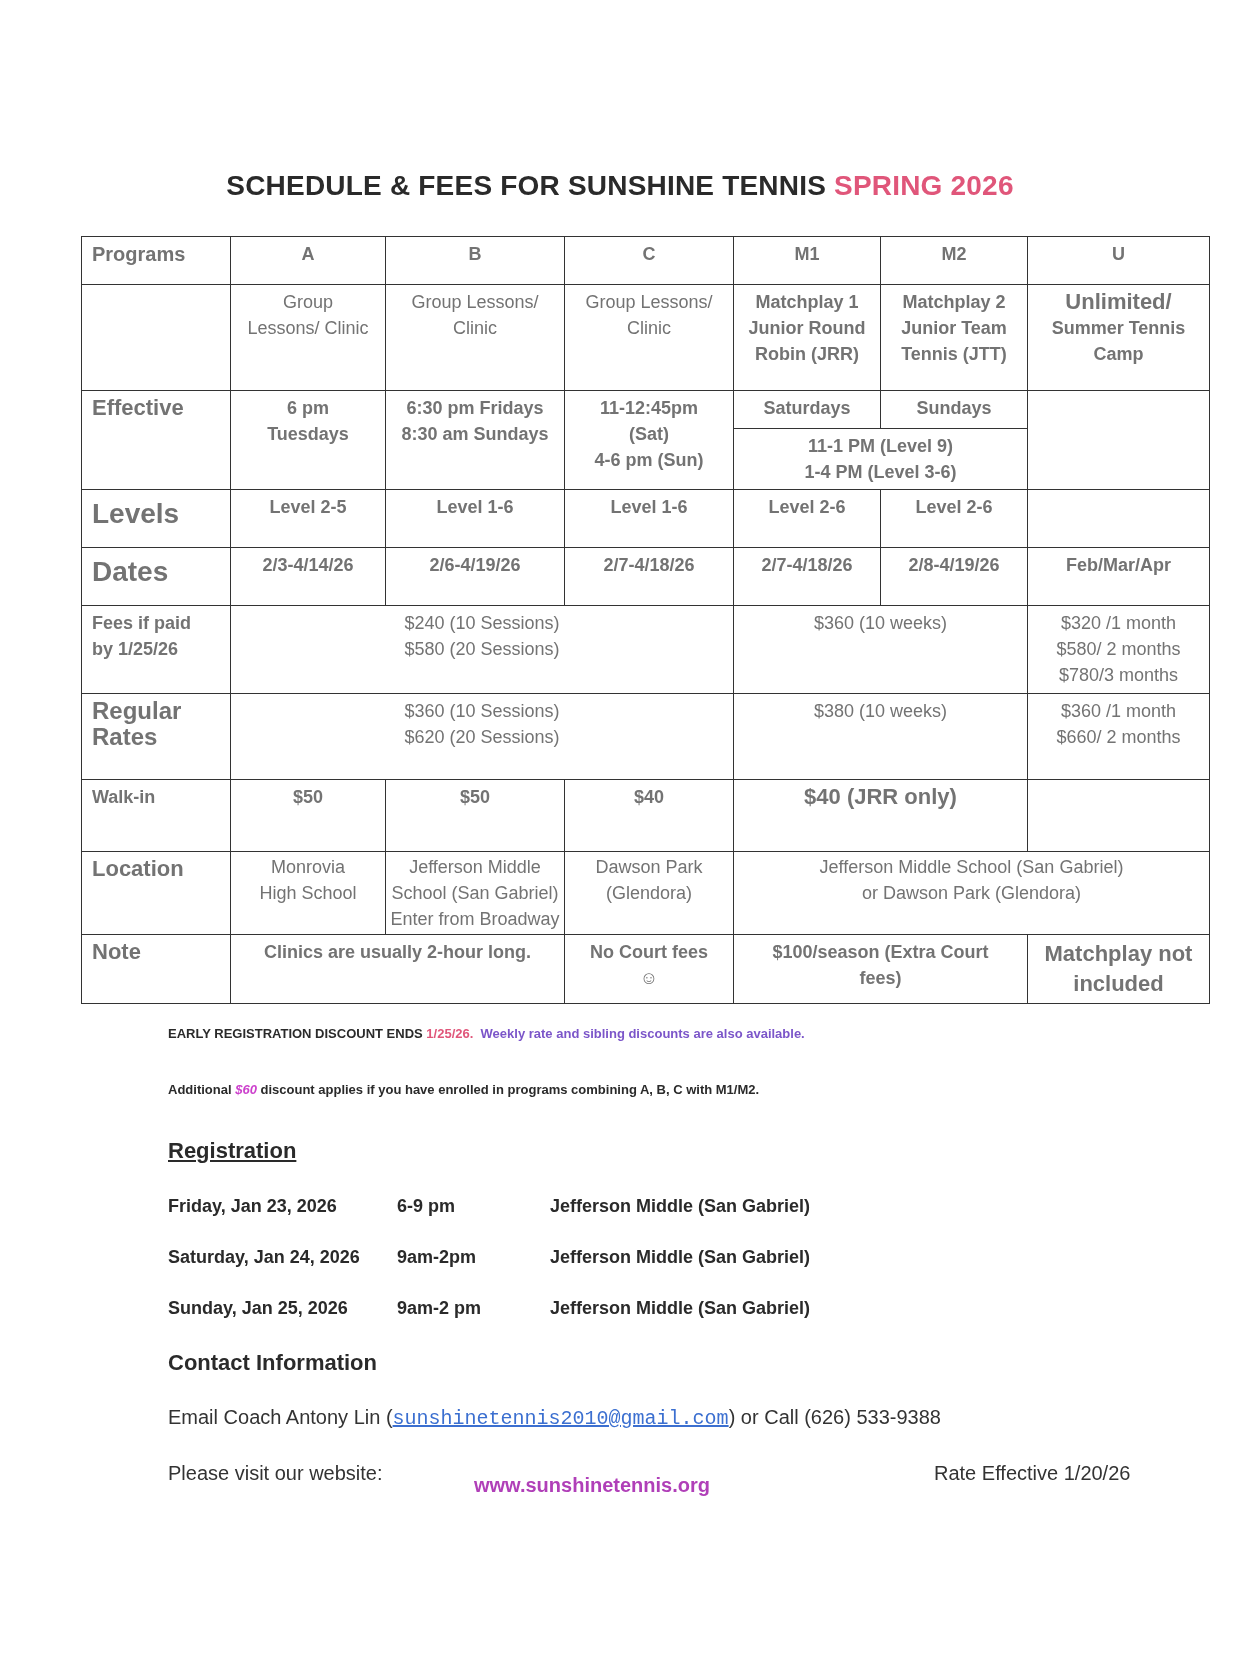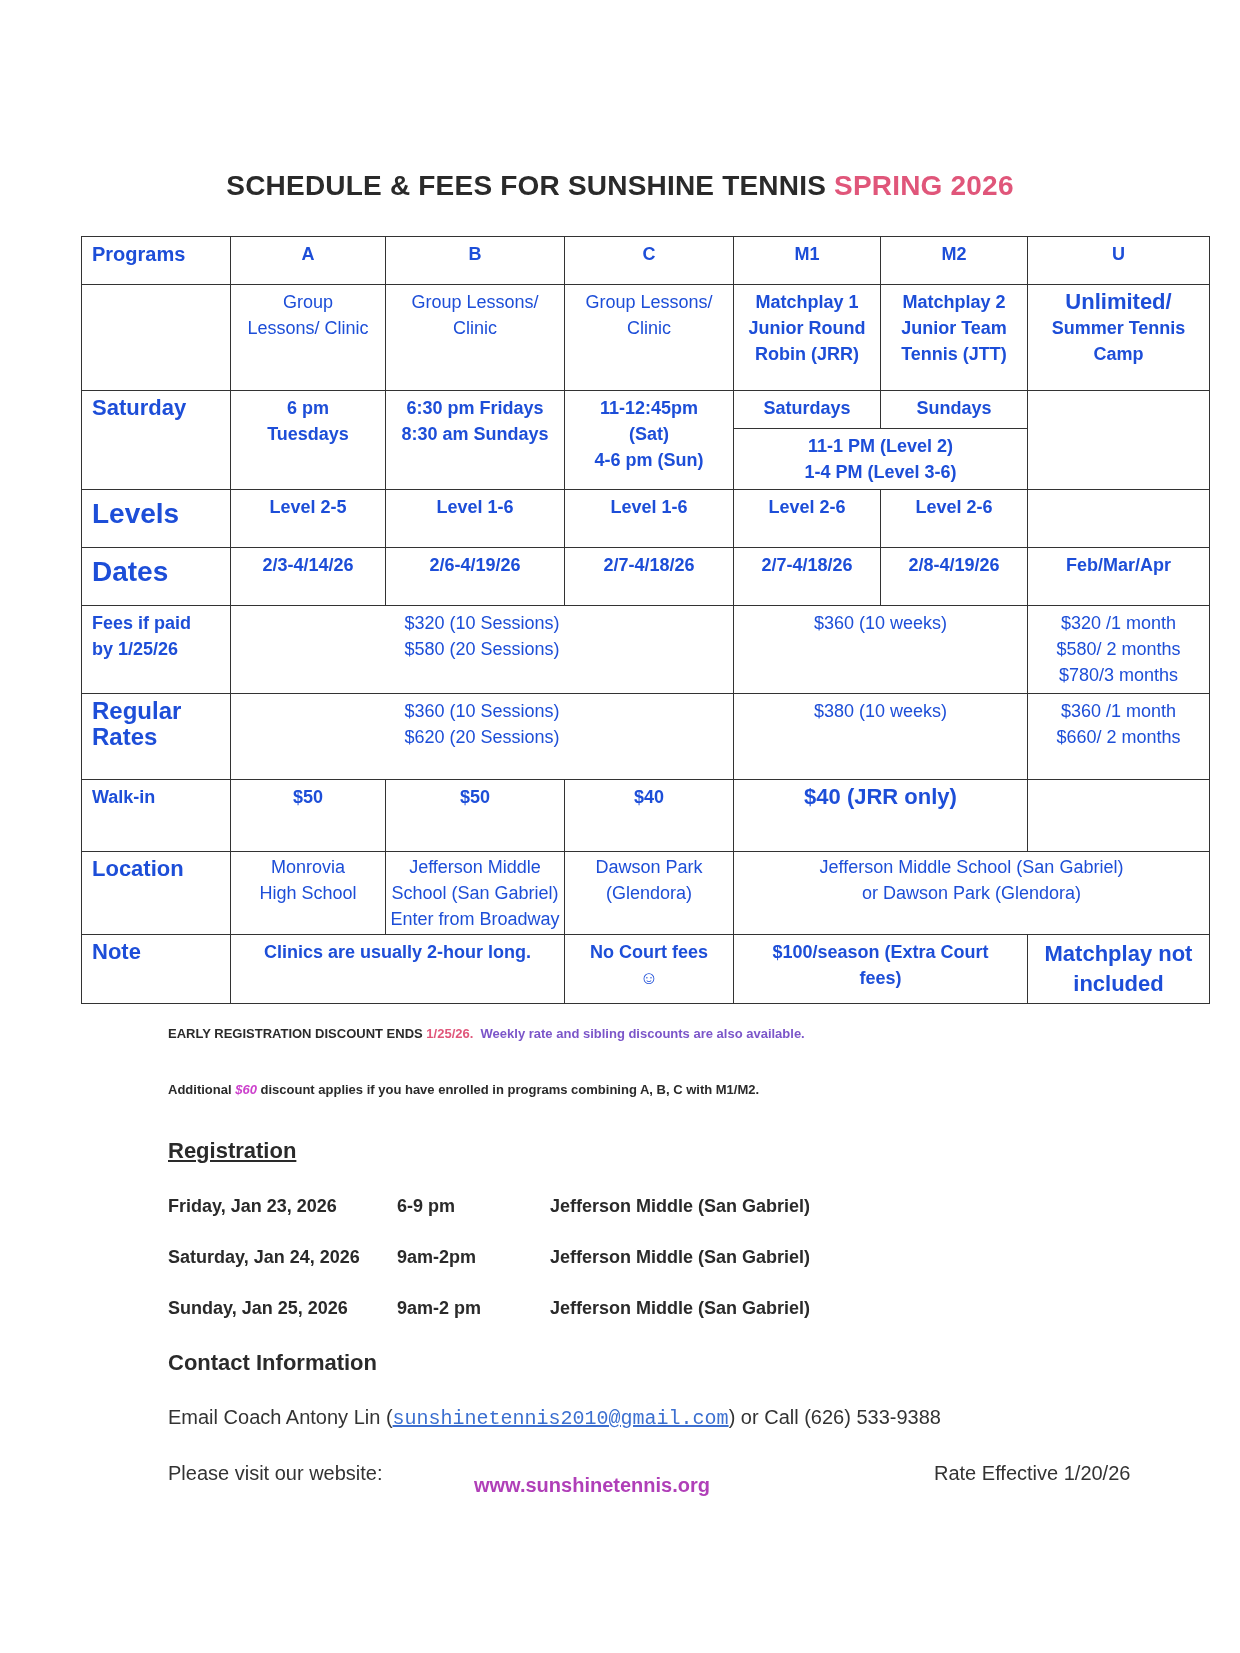--- a/index.html
+++ b/index.html
@@ -11,7 +11,7 @@
   table.sched { position:absolute; top:236px; left:81px; width:1128px;
                 border-collapse:collapse; table-layout:fixed; }
   table.sched td { border:1.6px solid #333; text-align:center; vertical-align:top;
-                   padding:4px 4px; font-size:18px; line-height:26px; color:#1d4ed8; }
+                   padding:4px 4px; font-size:18px; line-height:26px; color:#737373; }
   table.sched td.rowhead { text-align:left; padding-left:10px; font-weight:bold; font-size:20px; }
   td.big-rowhead { font-size:28px !important; line-height:40px !important; }
   .prog-letter { font-size:30px; font-weight:bold; line-height:38px; }

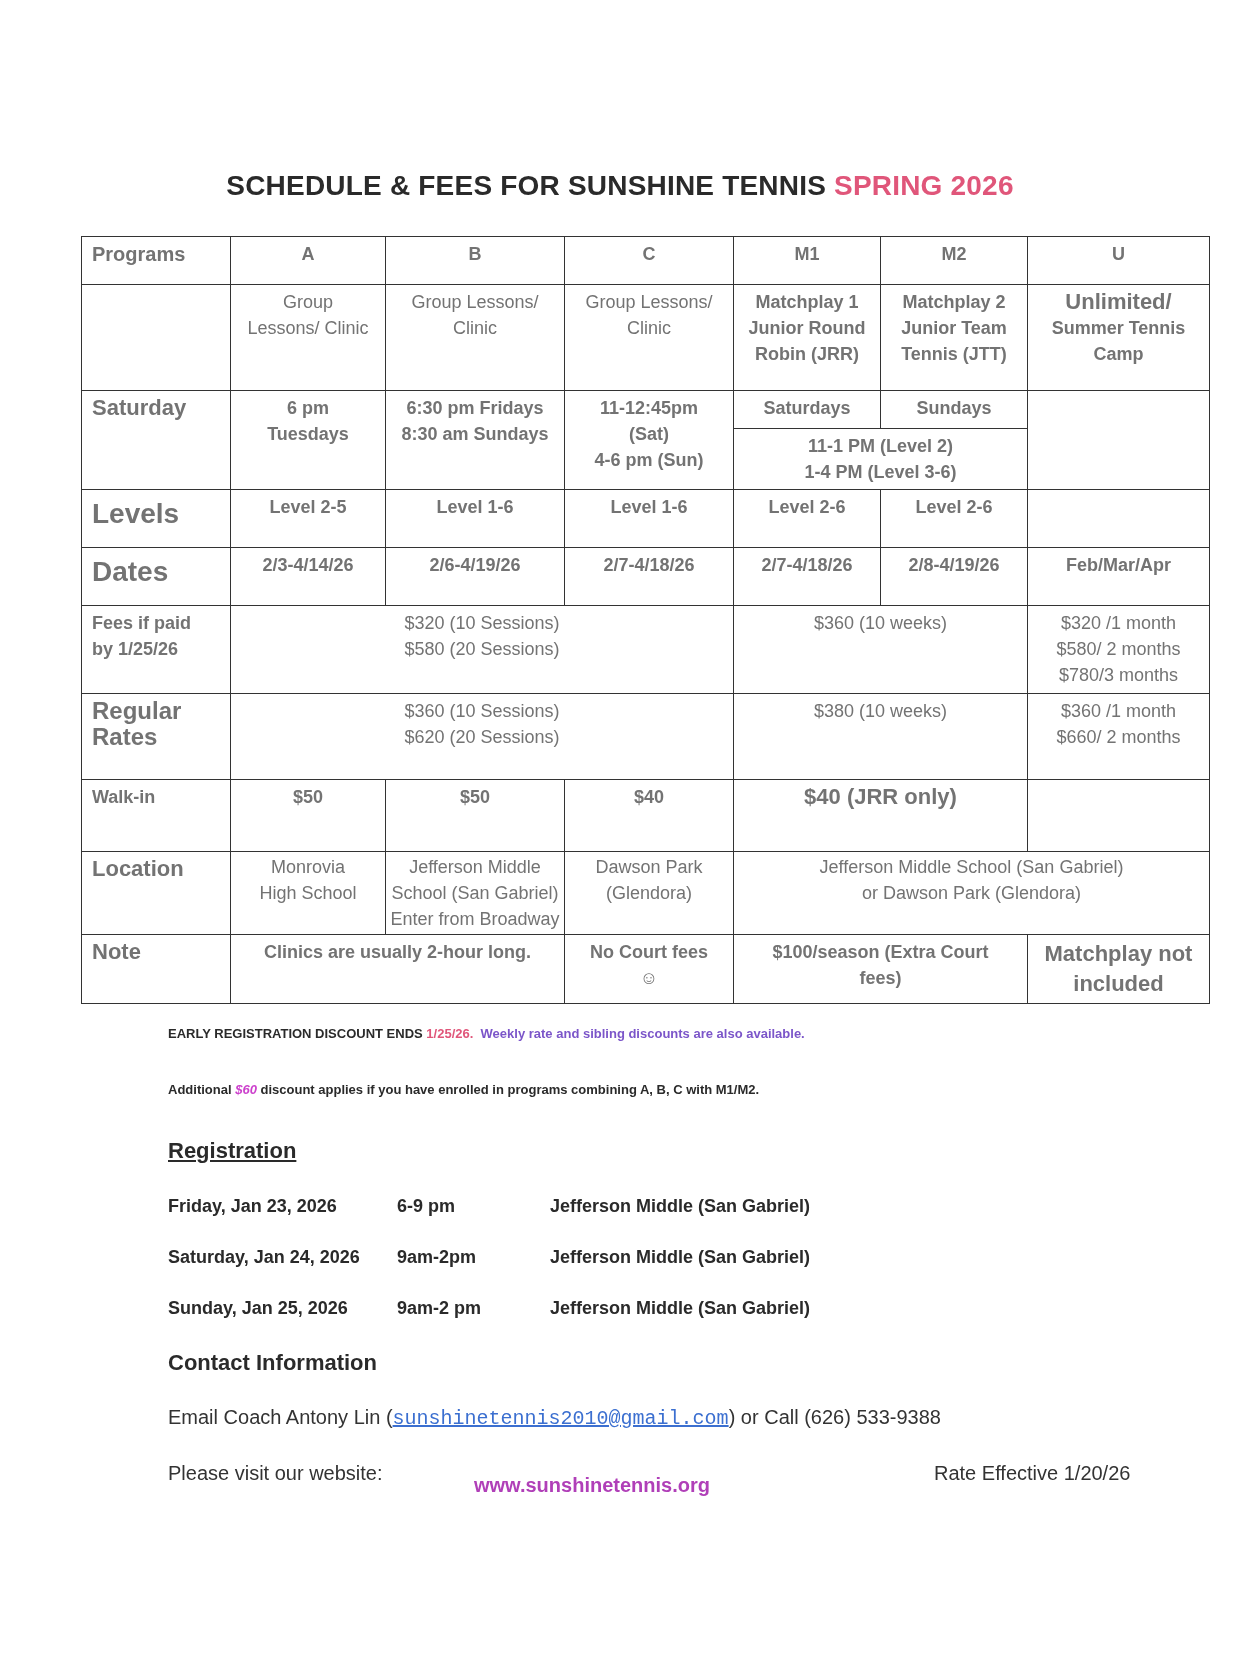--- a/index.html
+++ b/index.html
@@ -96,7 +96,7 @@
   </tr>
 
   <tr style="height:38px">
-    <td class="rowhead" rowspan="2" style="font-size:22px">Saturday</td>
+    <td class="rowhead" rowspan="2" style="font-size:22px">Effective</td>
     <td class="orange b" rowspan="2">
           <div>6 pm</div>
           <div>Tuesdays</div>

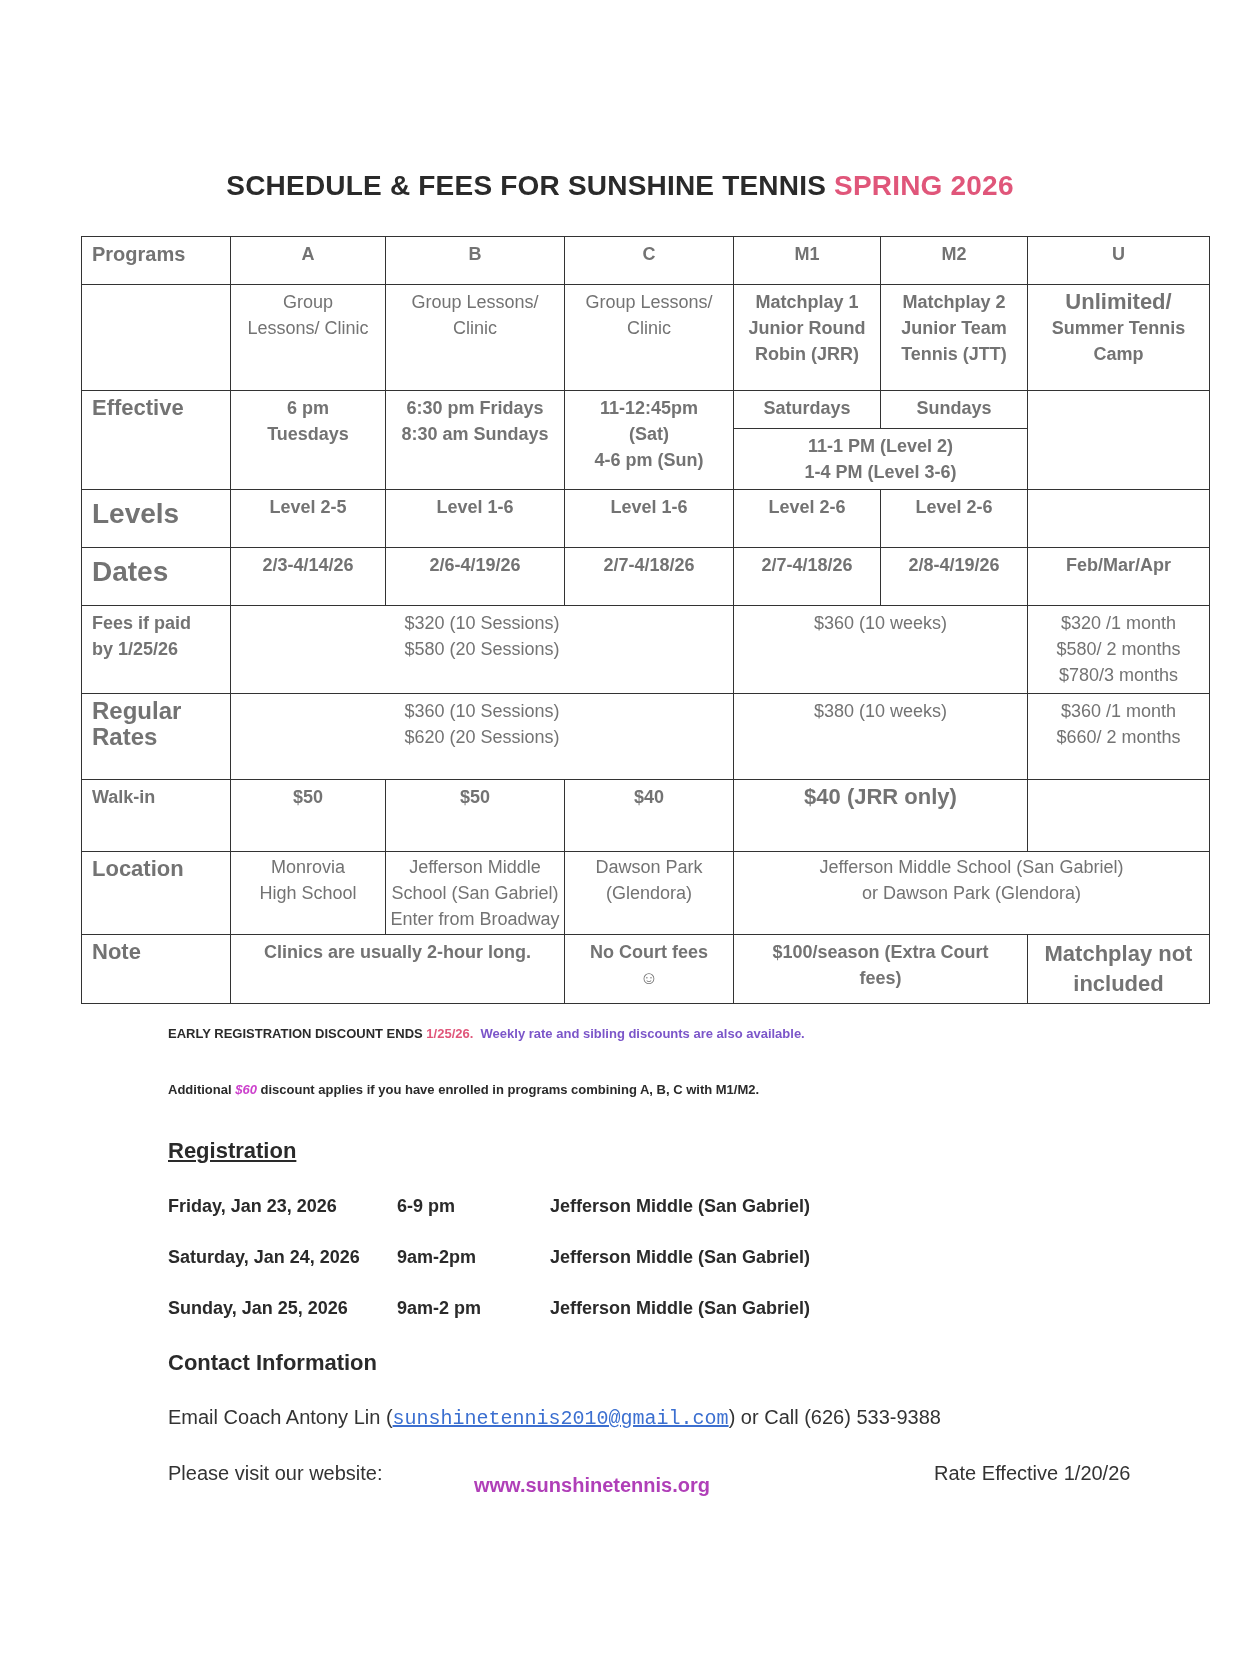--- a/index.html
+++ b/index.html
@@ -116,7 +116,7 @@
   </tr>
   <tr style="height:52px">
     <td colspan="2" class="b">
-          <div>11-1 PM (Level 2)</div>
+          <div>11-1 PM (Level 9)</div>
           <div>1-4 PM (Level 3-6)</div>
         </td>
   </tr>

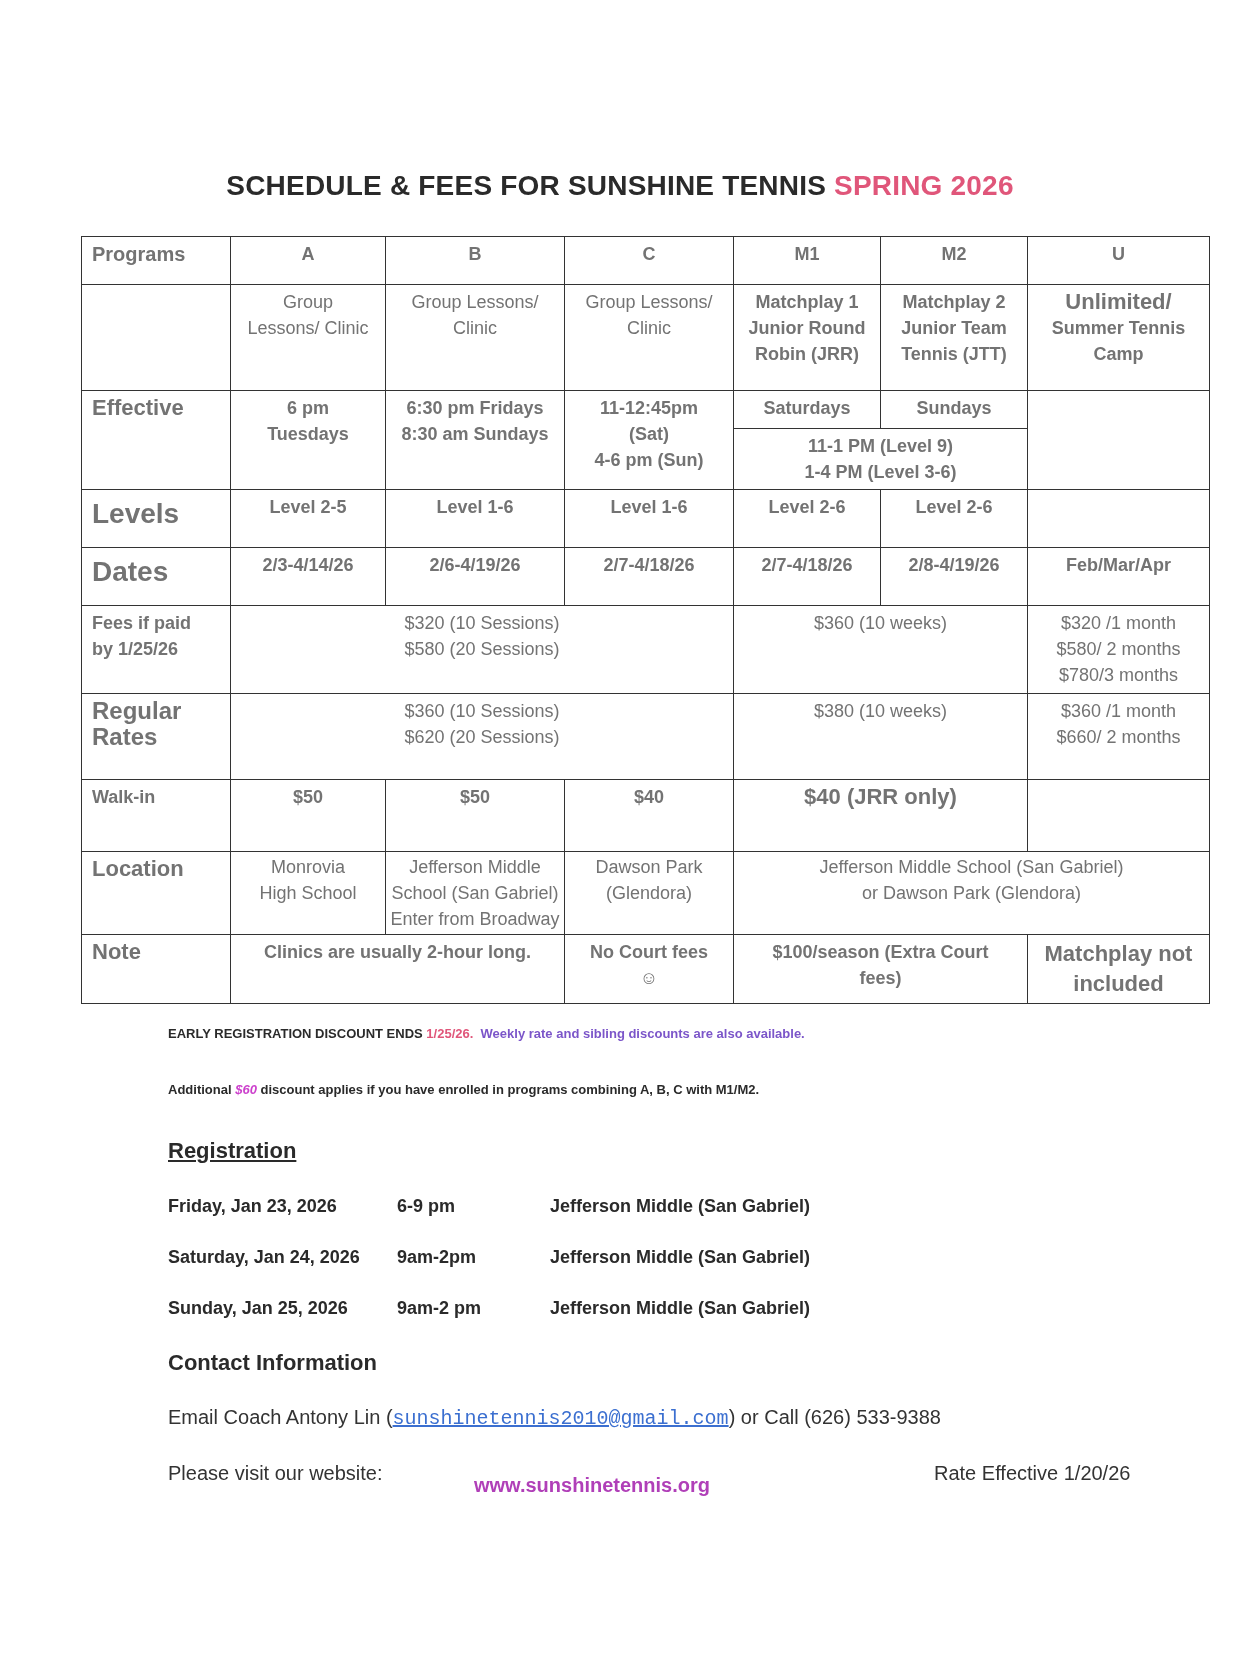--- a/index.html
+++ b/index.html
@@ -147,7 +147,7 @@
           <div>by 1/25/26</div>
         </td>
     <td colspan="3" class="price">
-          <div>$320 (10 Sessions)</div>
+          <div>$240 (10 Sessions)</div>
           <div>$580 (20 Sessions)</div>
         </td>
     <td colspan="2" class="price">$360 (10 weeks)</td>

